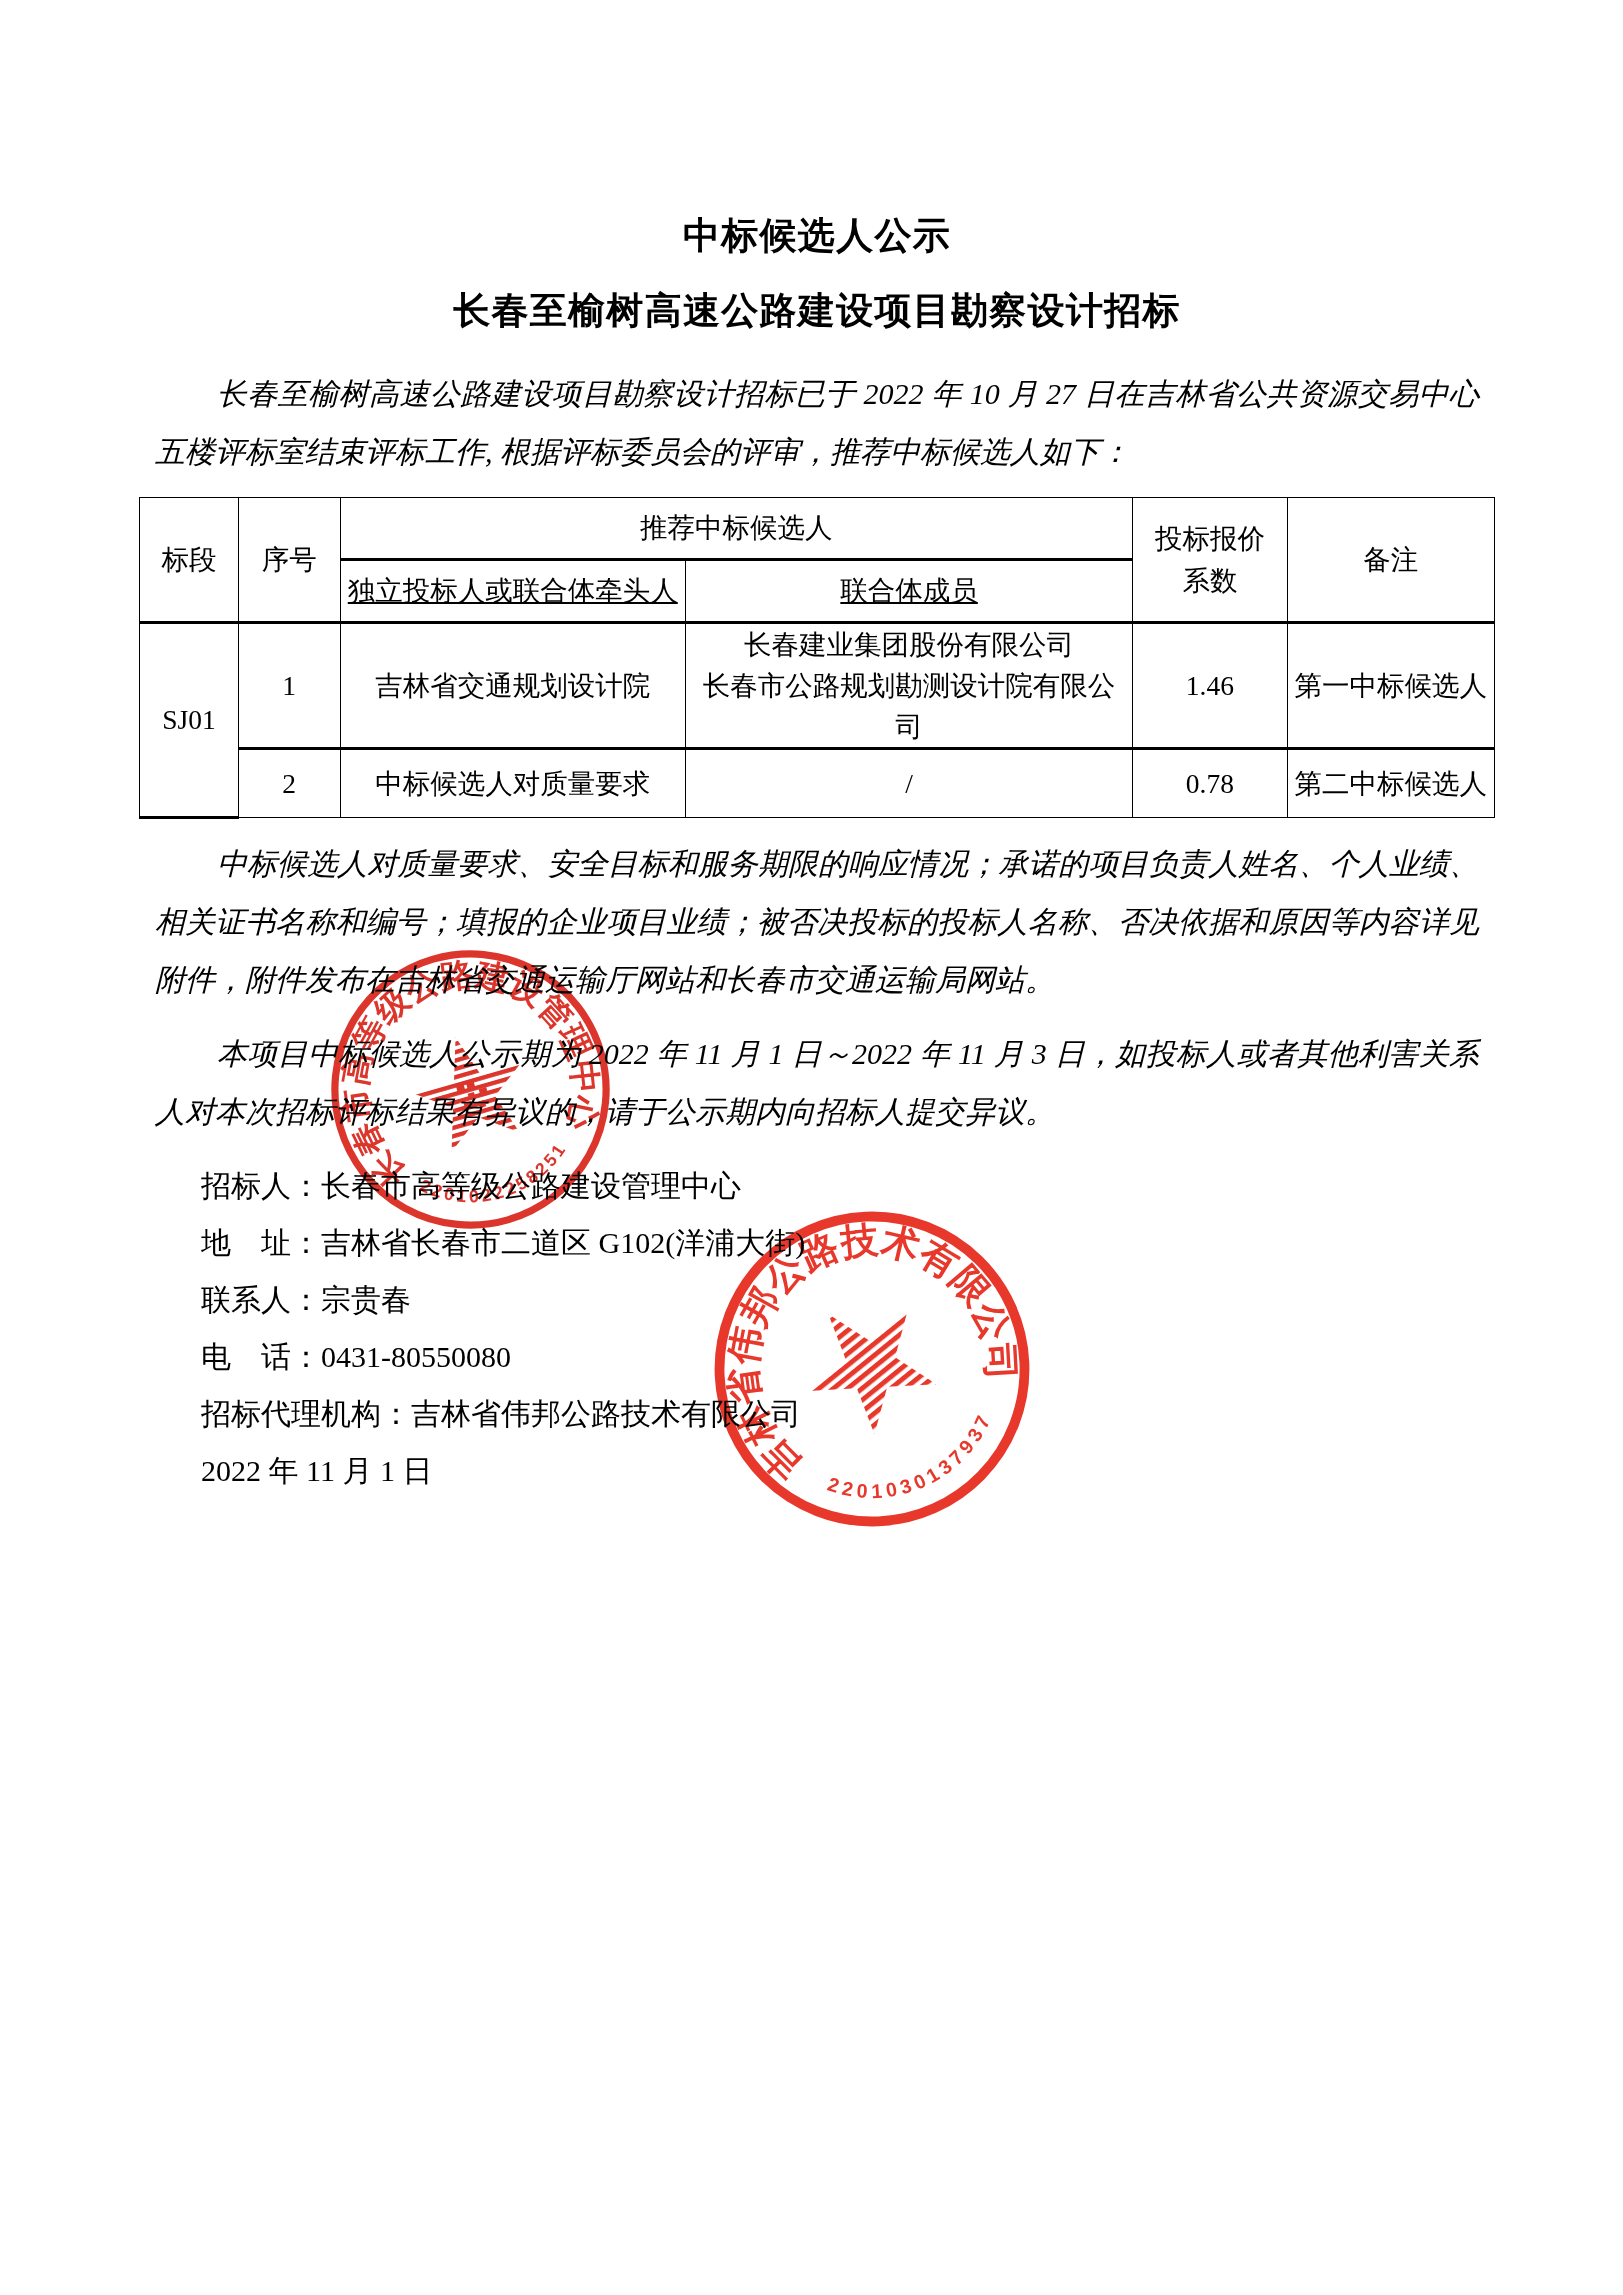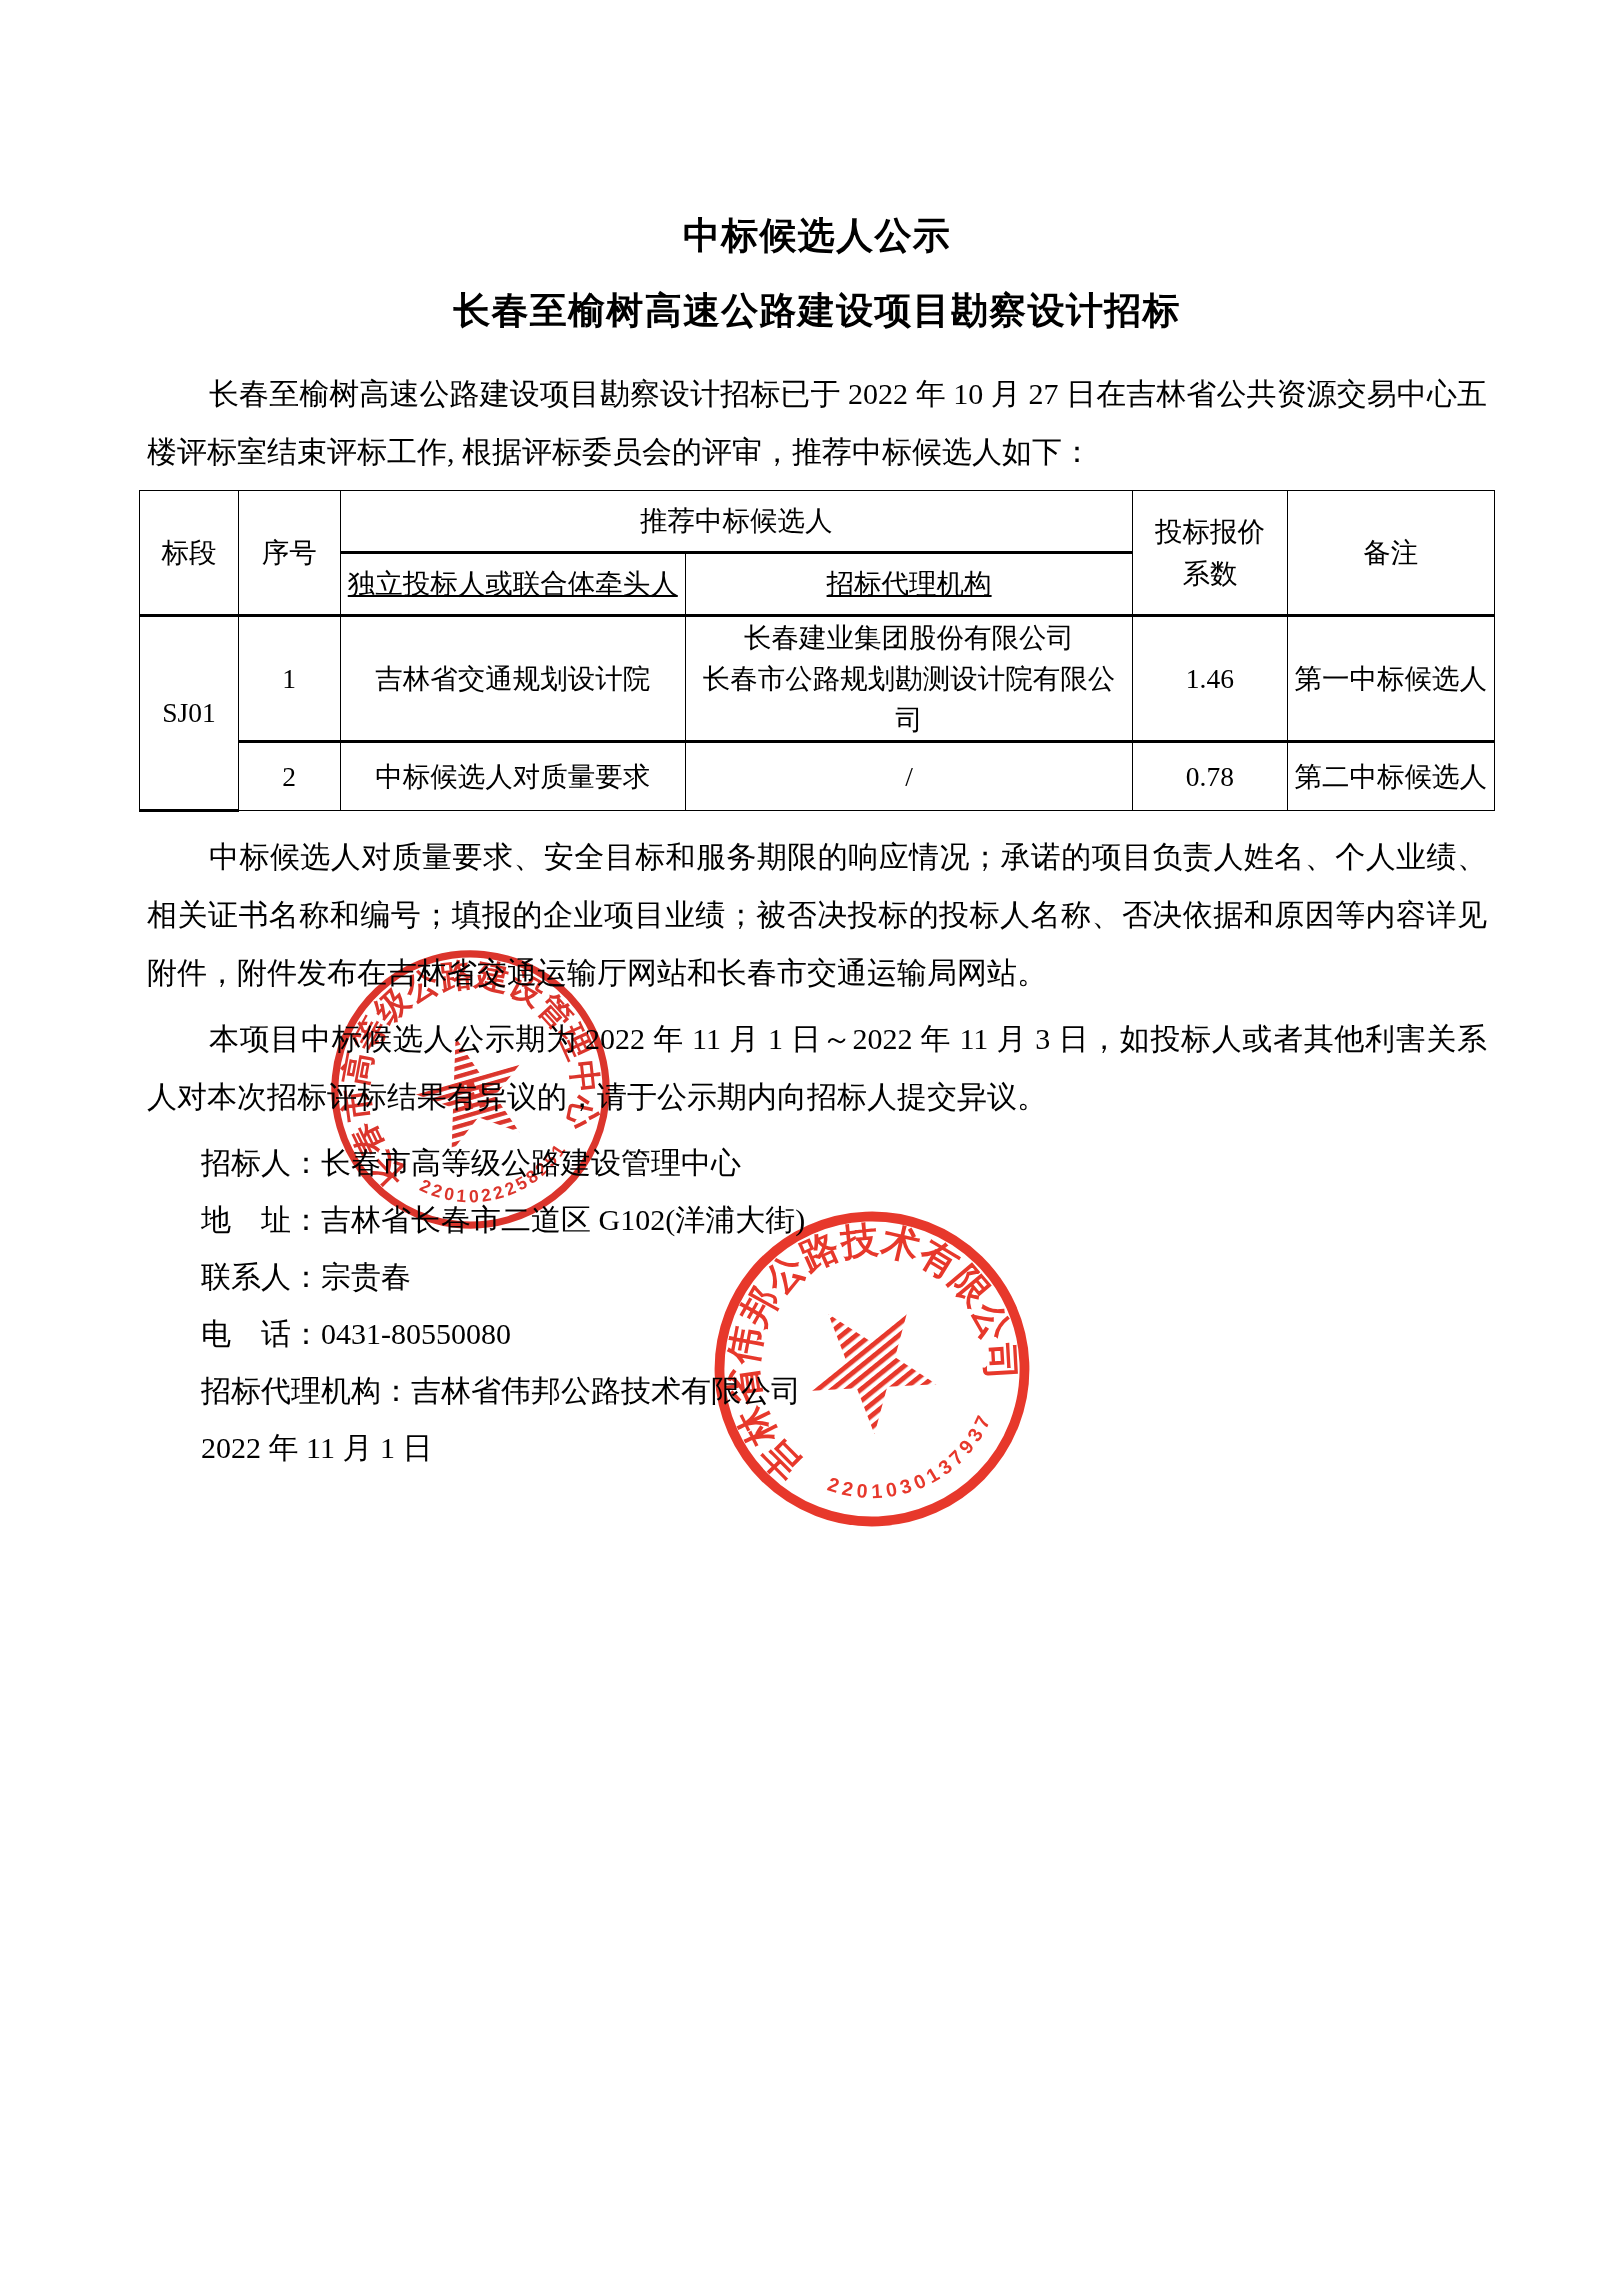--- a/index.html
+++ b/index.html
@@ -22,11 +22,12 @@
     letter-spacing:1.3px;
   }
   .para{
-    margin:8px;
+    margin:16px;
     font-size:30px;
     line-height:58px;
     text-align:justify;
     text-indent:62px;
+    font-style:italic;
   }
   .para.first{margin-top:17px;}
   .para.after-table{margin-top:15.7px;}

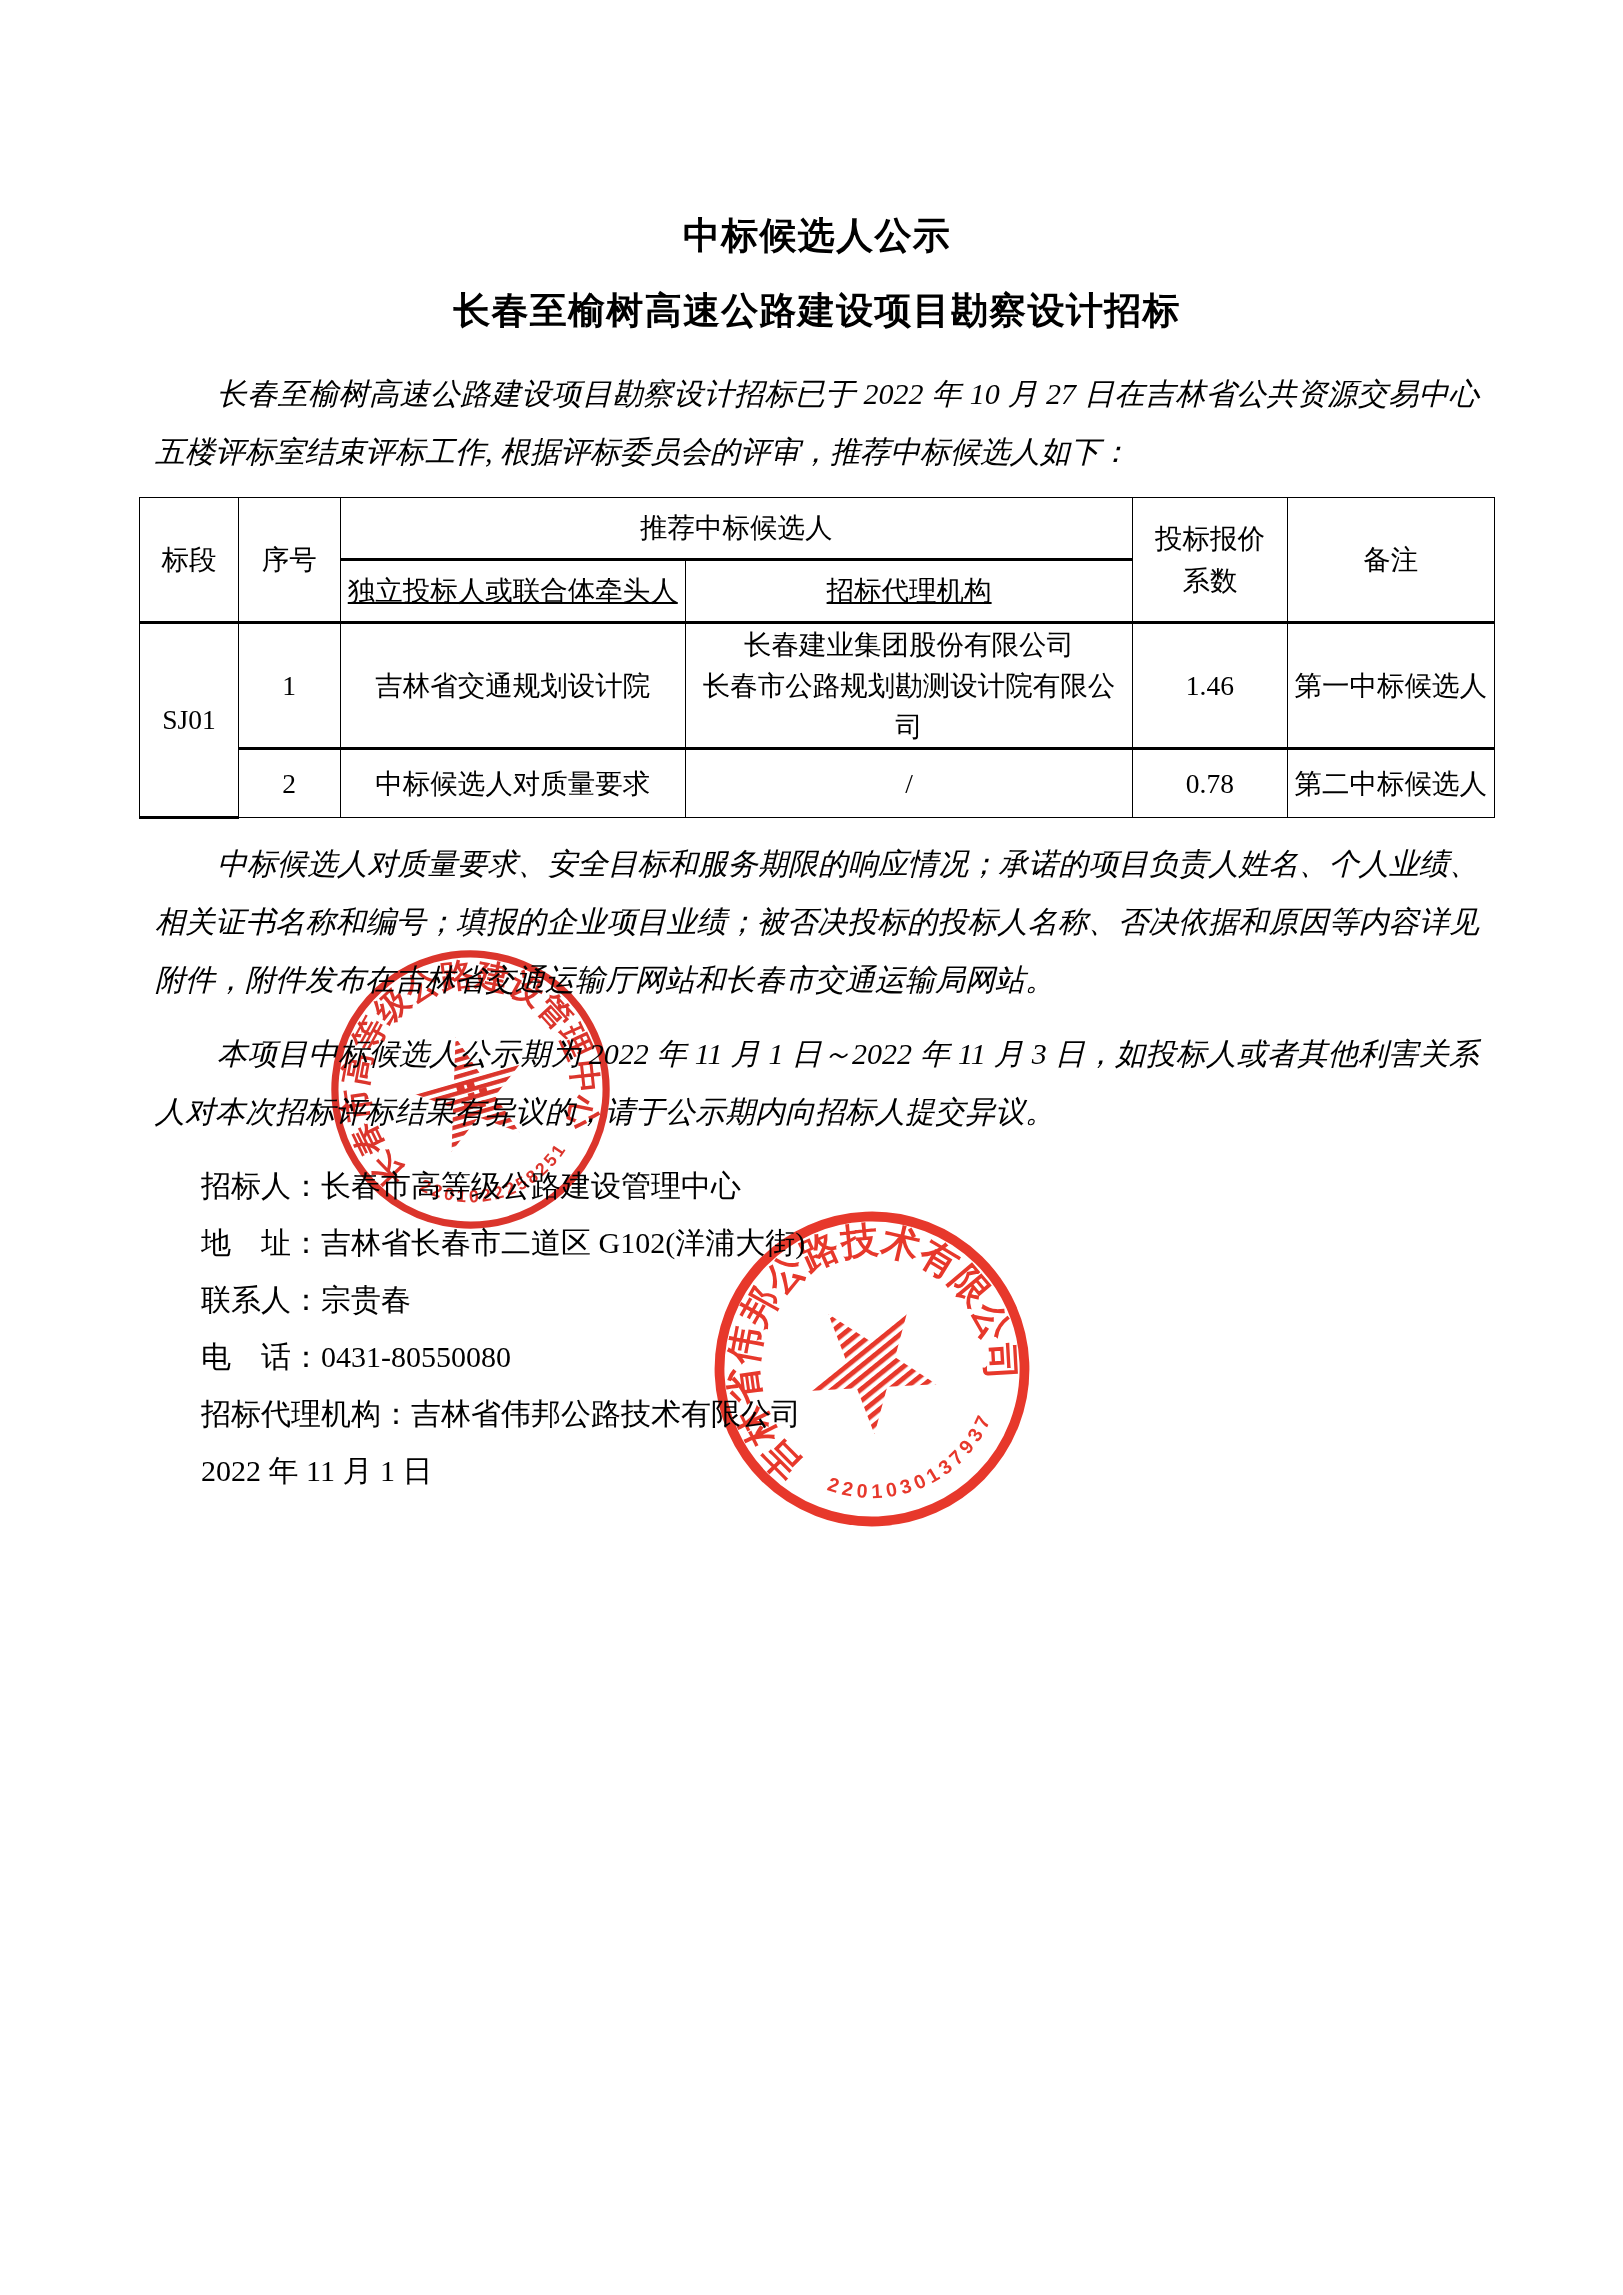--- a/index.html
+++ b/index.html
@@ -105,7 +105,7 @@
         </tr>
         <tr class="hrow2">
           <th>独立投标人或联合体牵头人</th>
-          <th>招标代理机构</th>
+          <th>联合体成员</th>
         </tr>
       </thead>
       <tbody>

